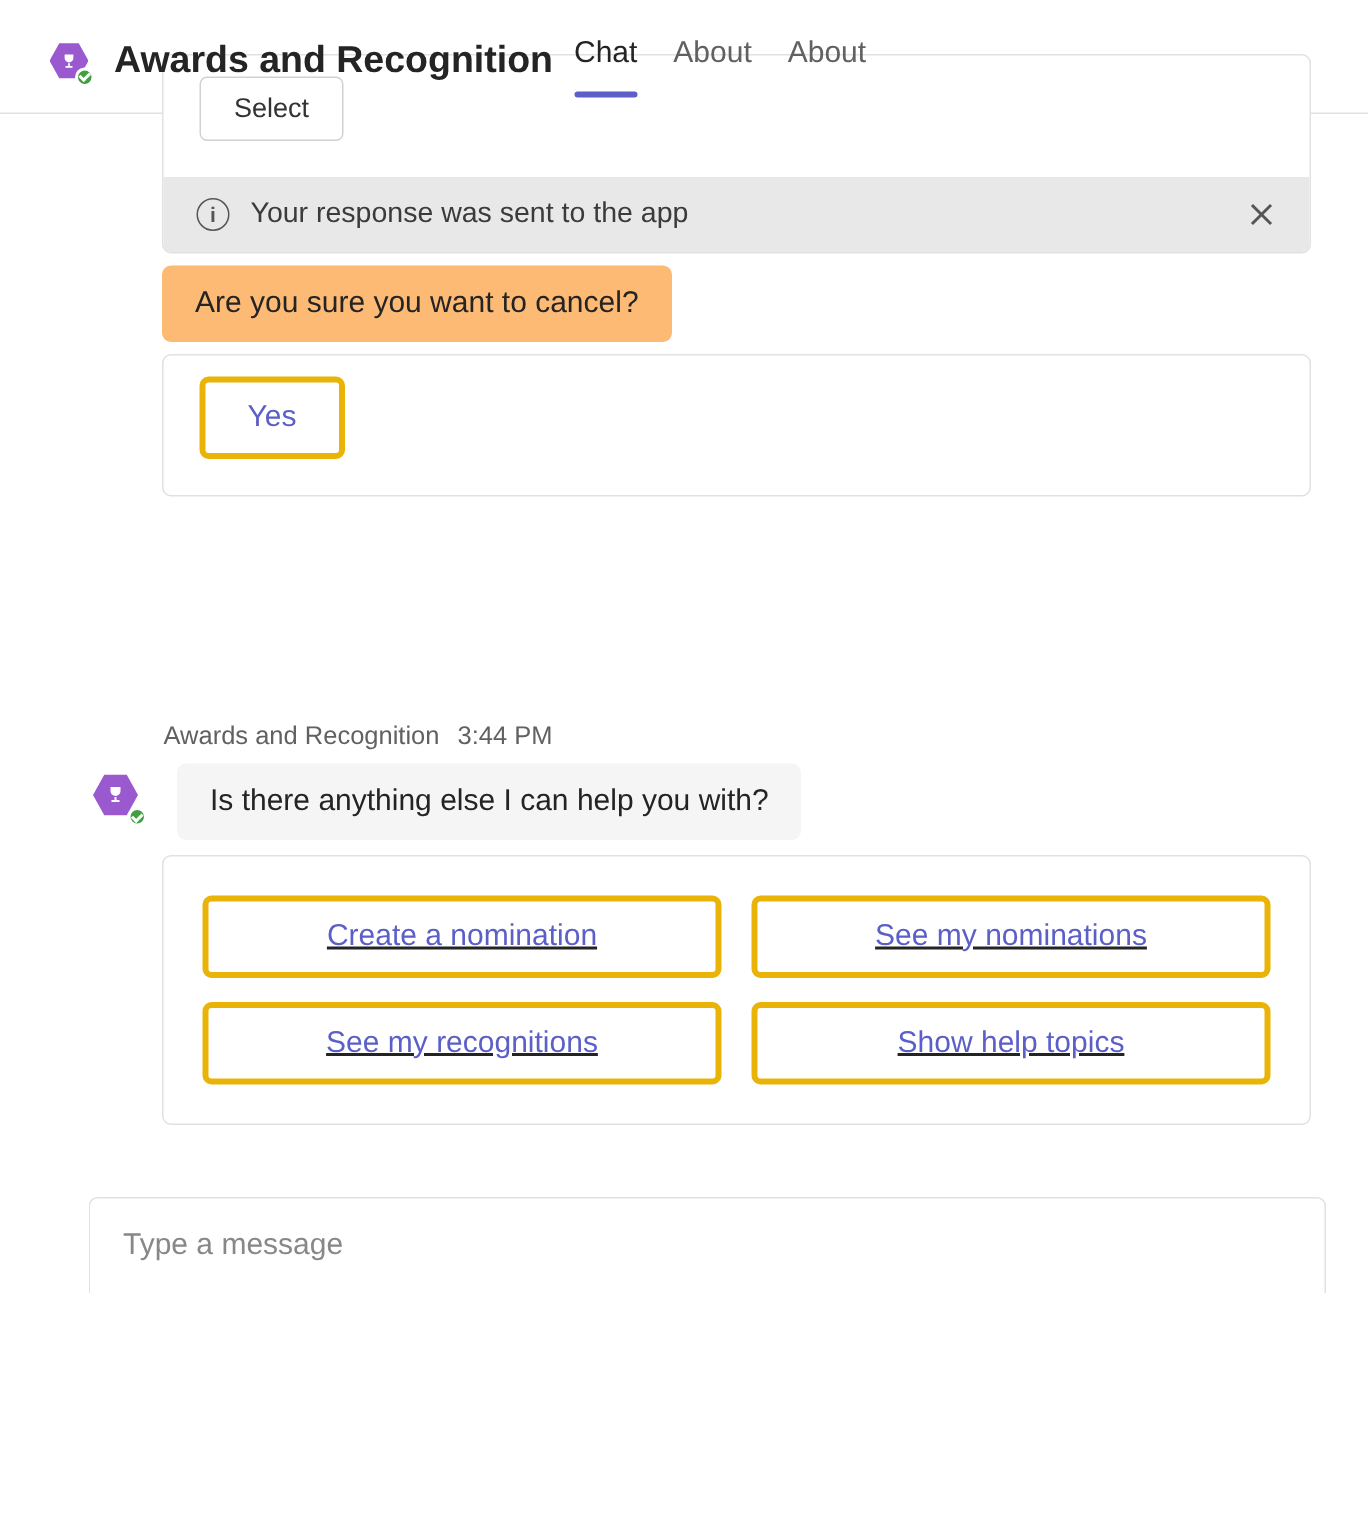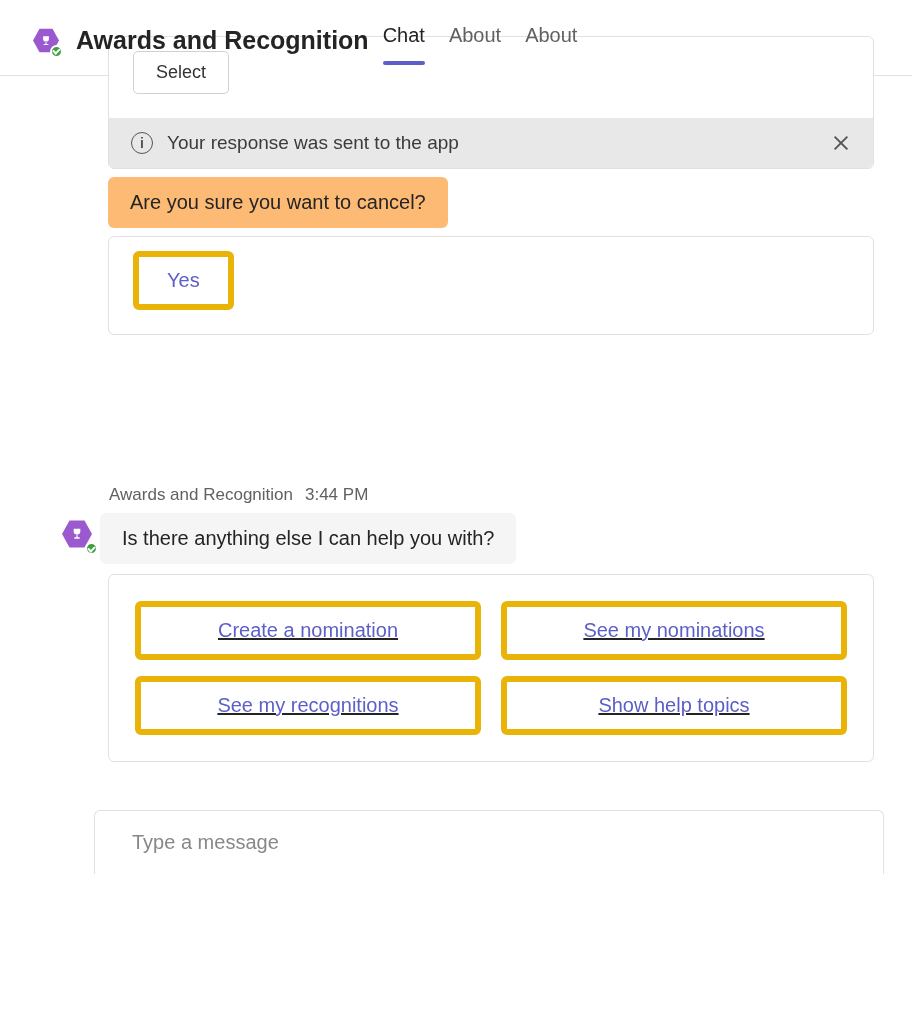--- a/index.html
+++ b/index.html
@@ -153,7 +153,7 @@
   }
 
   .btn-outline {
-    border: 6px solid #eab308;
+    border: 4px solid #eab308;
     background: #fff;
     color: #5b5fc7;
     font-size: 20px;

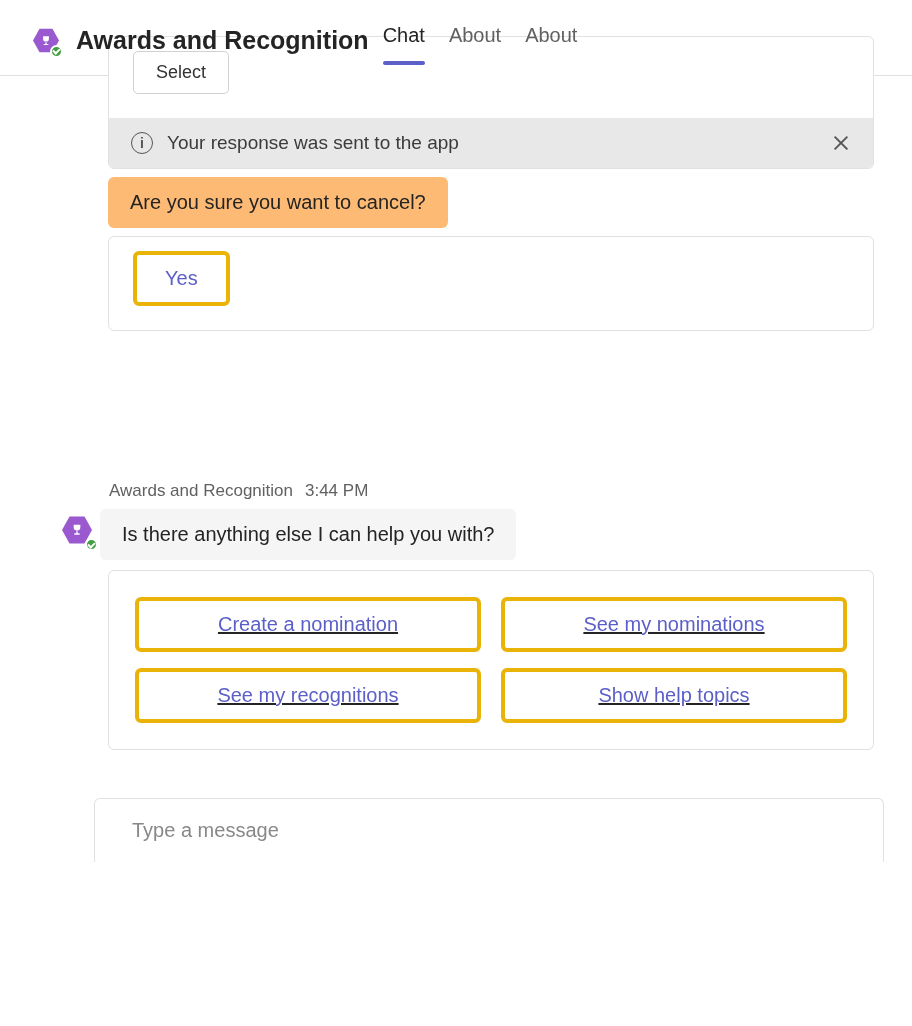--- a/index.html
+++ b/index.html
@@ -176,7 +176,7 @@
   .msg-row {
     display:flex;
     align-items:flex-start;
-    gap:4px;
+    gap:22px;
     margin-top:8px;
     margin-left: 48px;
     text-align: right;

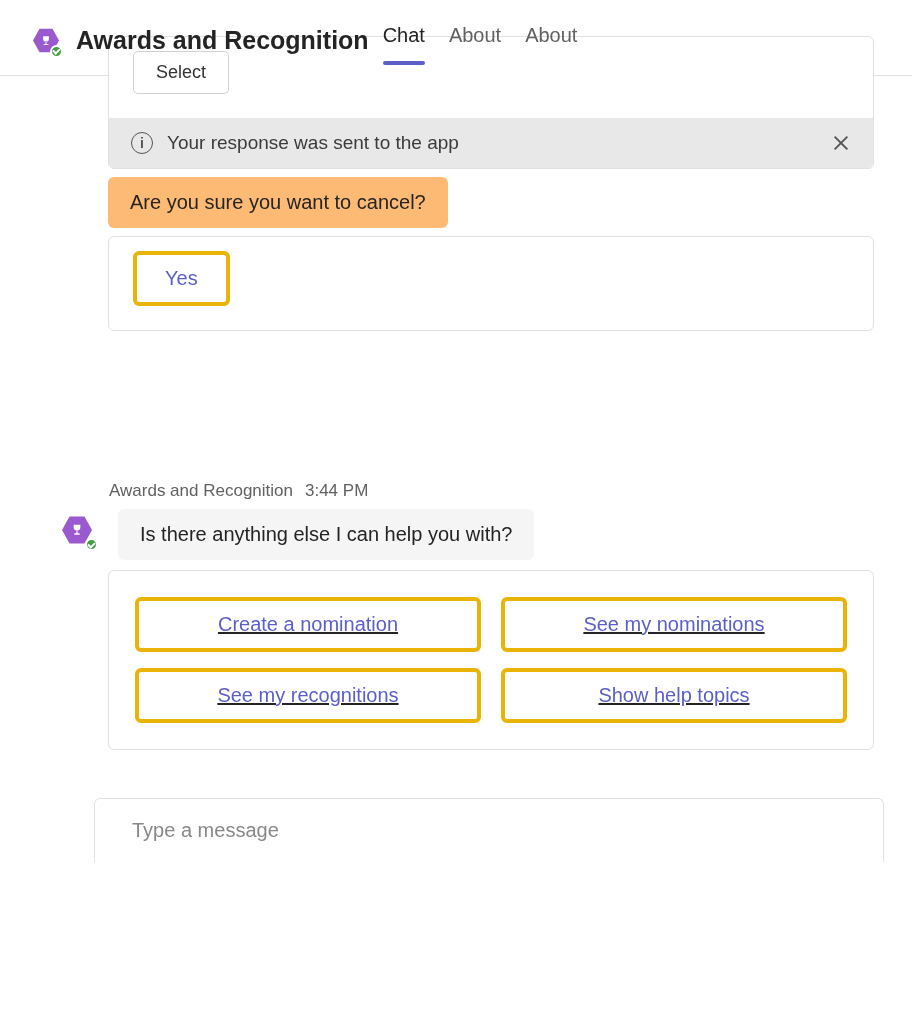--- a/index.html
+++ b/index.html
@@ -218,8 +218,8 @@
   .compose {
     border:1px solid #e1e1e1;
     border-radius:6px;
-    margin: 48px 14px 0 80px;
-    padding: 20px 37px;
+    margin: 48px 14px 0 45px;
+    padding: 20px 22px;
     font-size:20px;
     color:#888;
     cursor:text;

